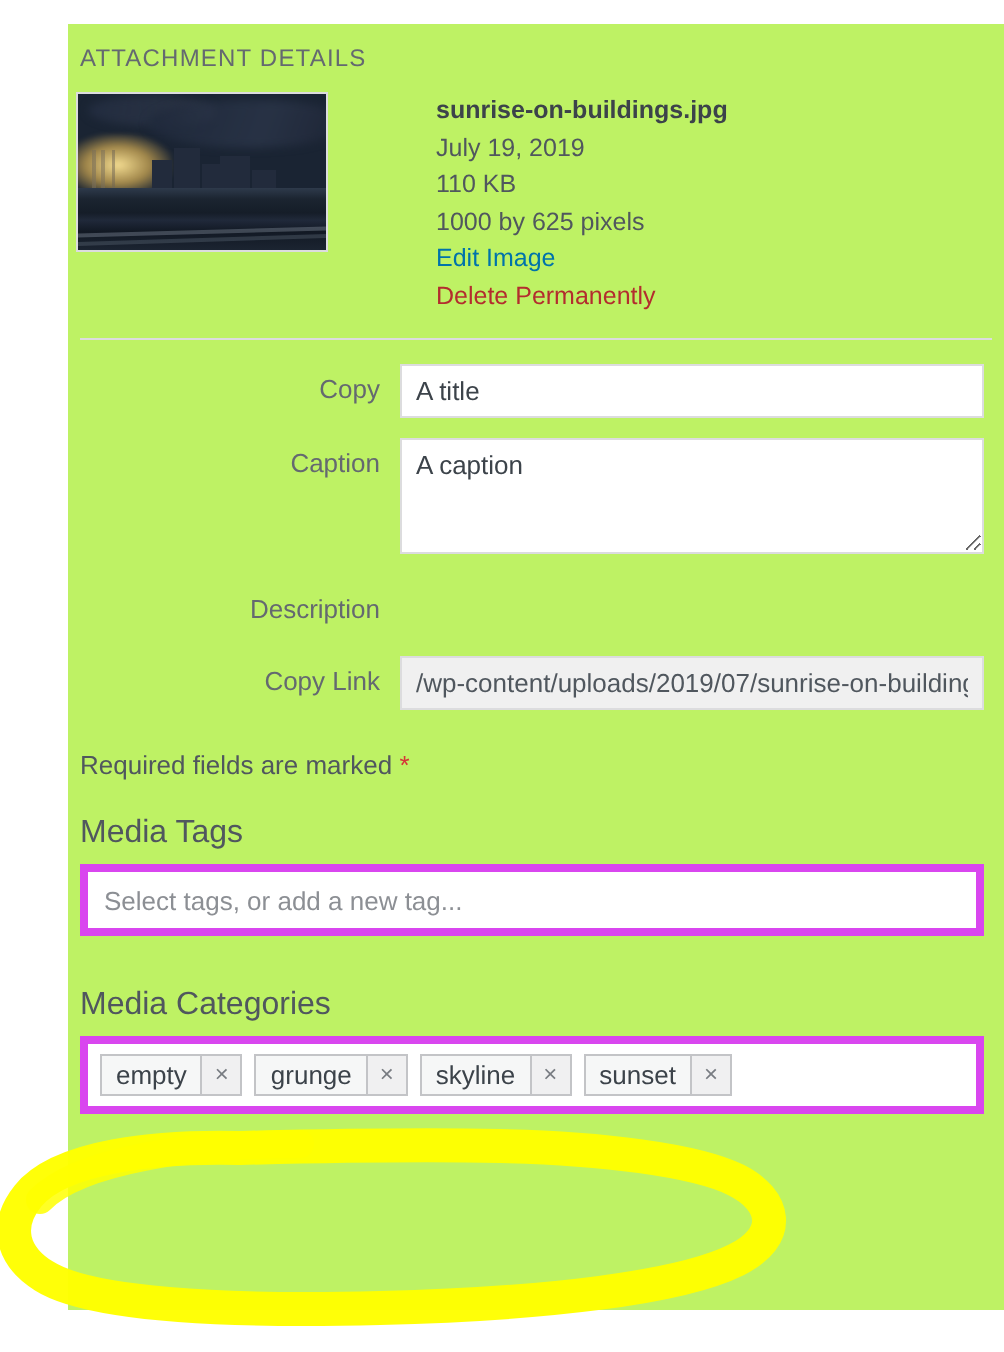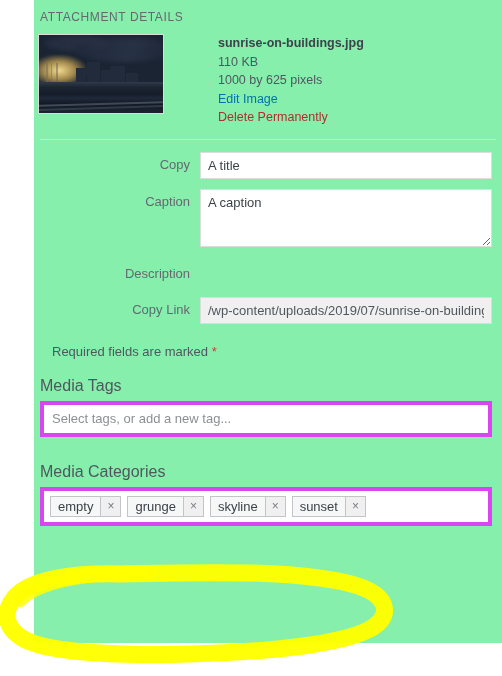--- a/index.html
+++ b/index.html
@@ -19,10 +19,10 @@
   .attachment-panel {
     position: absolute;
     left: 34px;
-    top: 0;
+    top: 12px;
     width: 468px;
     height: 643px;
-    background: #86efac;
+    background: #bef264;
     box-sizing: border-box;
   }
 

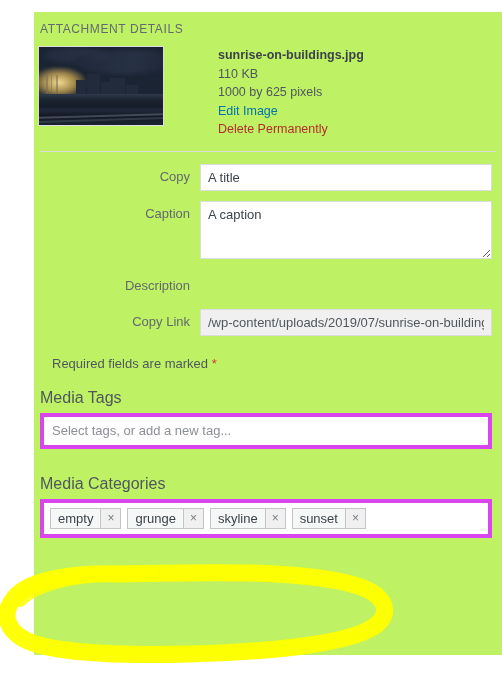--- a/index.html
+++ b/index.html
@@ -304,6 +304,7 @@
 
     <div class="media-meta">
       <div class="fname">sunrise-on-buildings.jpg</div>
+      <div>July 19, 2019</div>
       <div>110 KB</div>
       <div>1000 by 625 pixels</div>
       <div><a class="link-blue">Edit Image</a></div>

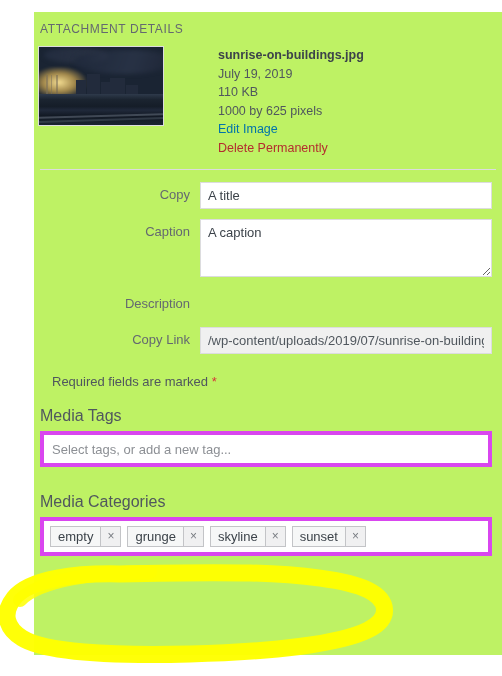--- a/index.html
+++ b/index.html
@@ -212,7 +212,7 @@
   .required-note {
     font-size: 13px;
     color: #50575e;
-    margin: 4px 0 18px 12px;
+    margin: 4px 0 18px 0;
   }
   .required-note .star { color: #d63638; }
 

